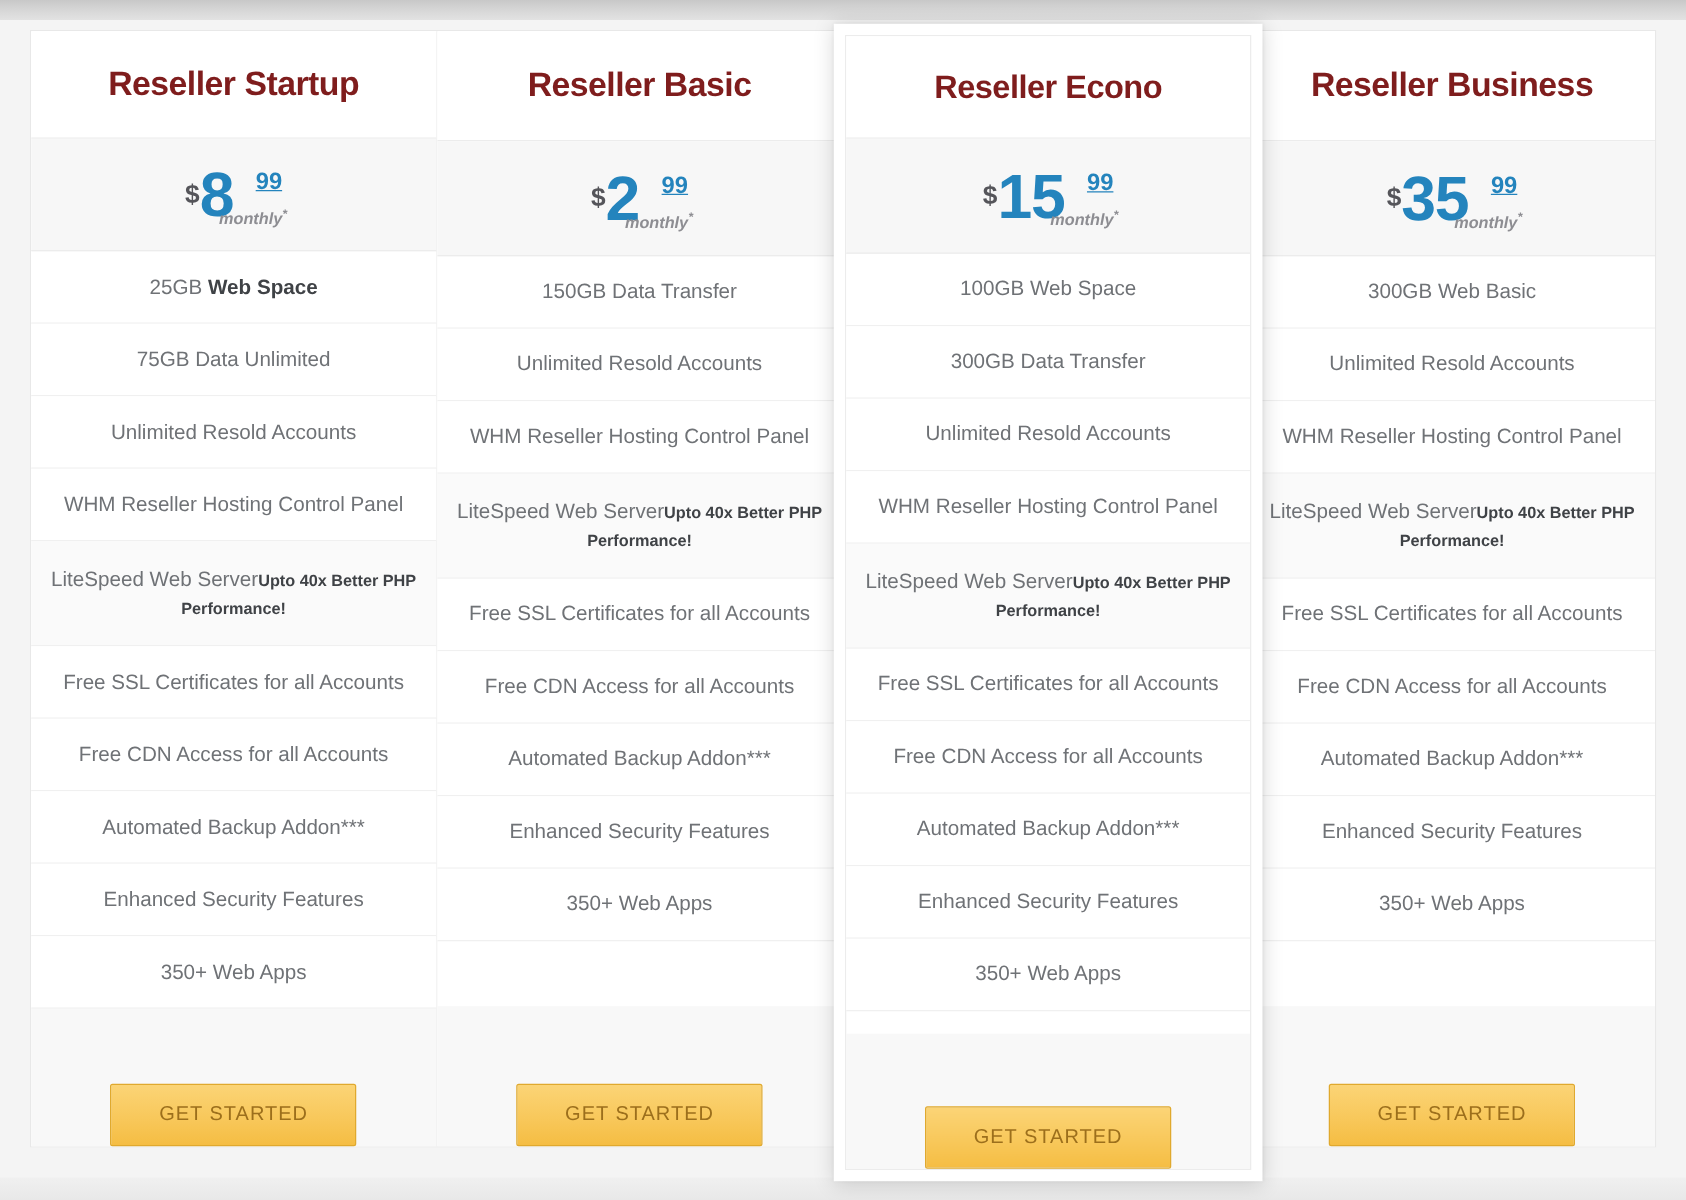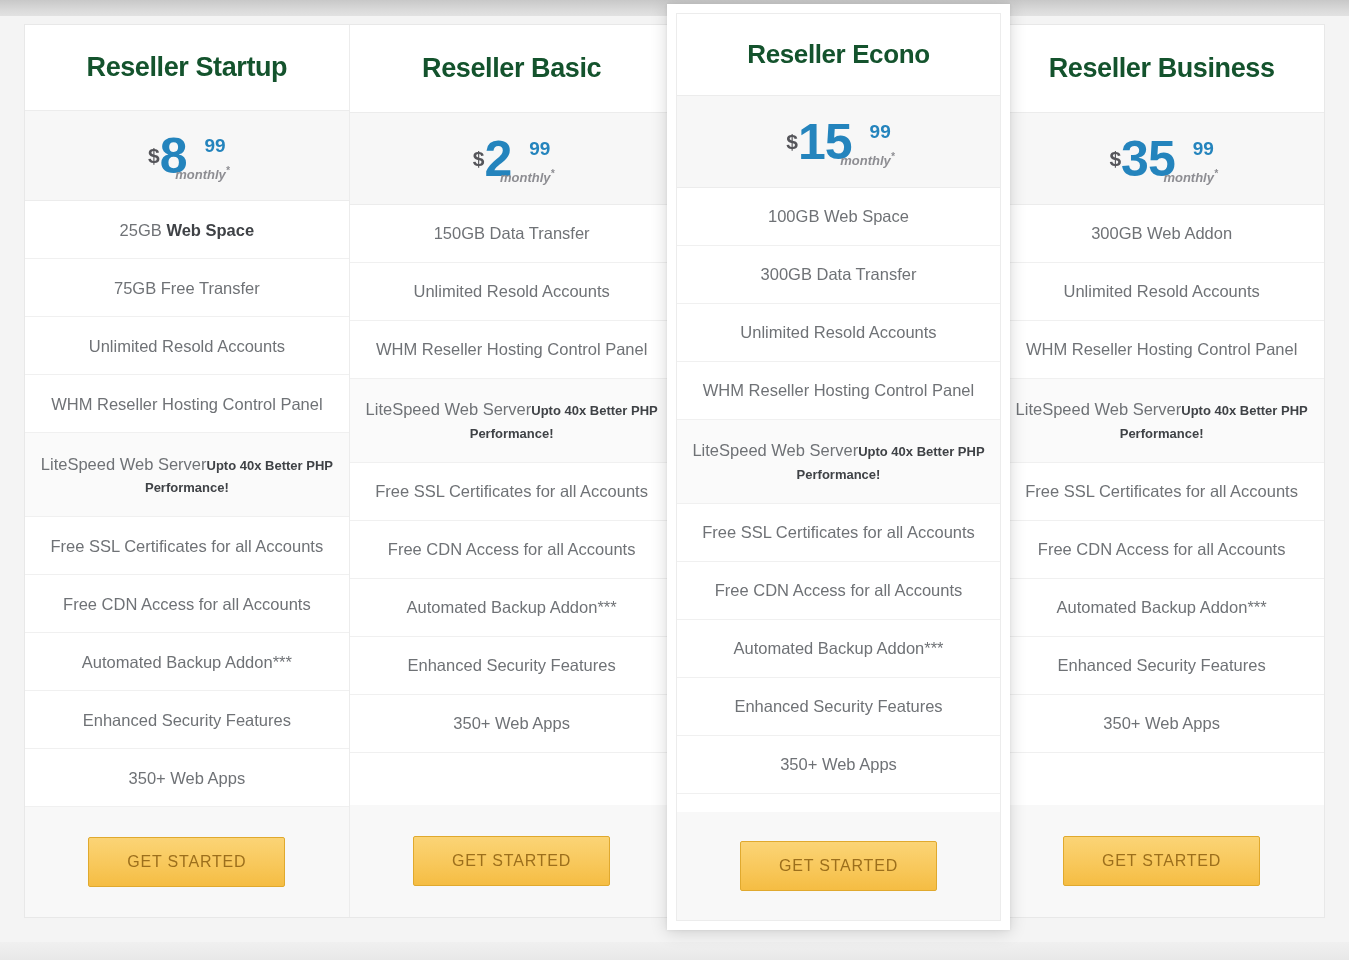--- a/index.html
+++ b/index.html
@@ -99,7 +99,7 @@
   .plan-name {
     font-size: 27px;
     font-weight: bold;
-    color: #14532d;
+    color: #7f1d1d;
     letter-spacing: -0.4px;
     text-align: left;
     line-height: 1.1;

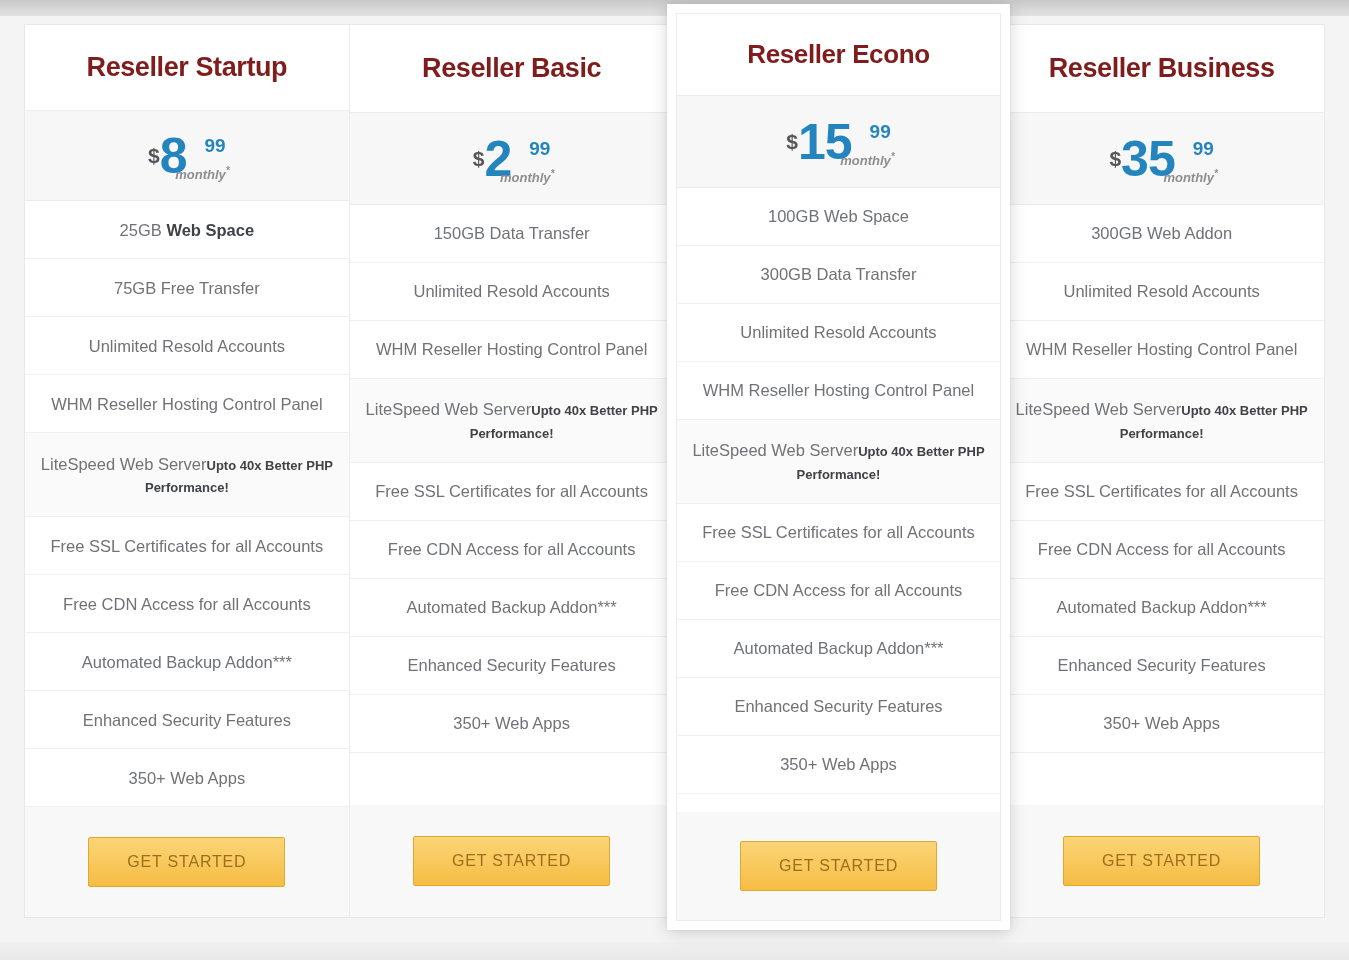--- a/index.html
+++ b/index.html
@@ -69,7 +69,7 @@
   #featured-card {
     position: absolute;
     left: 667px;
-    top: 4px;
+    top: 19px;
     width: 343px;
     height: 926px;
     background: #ffffff;

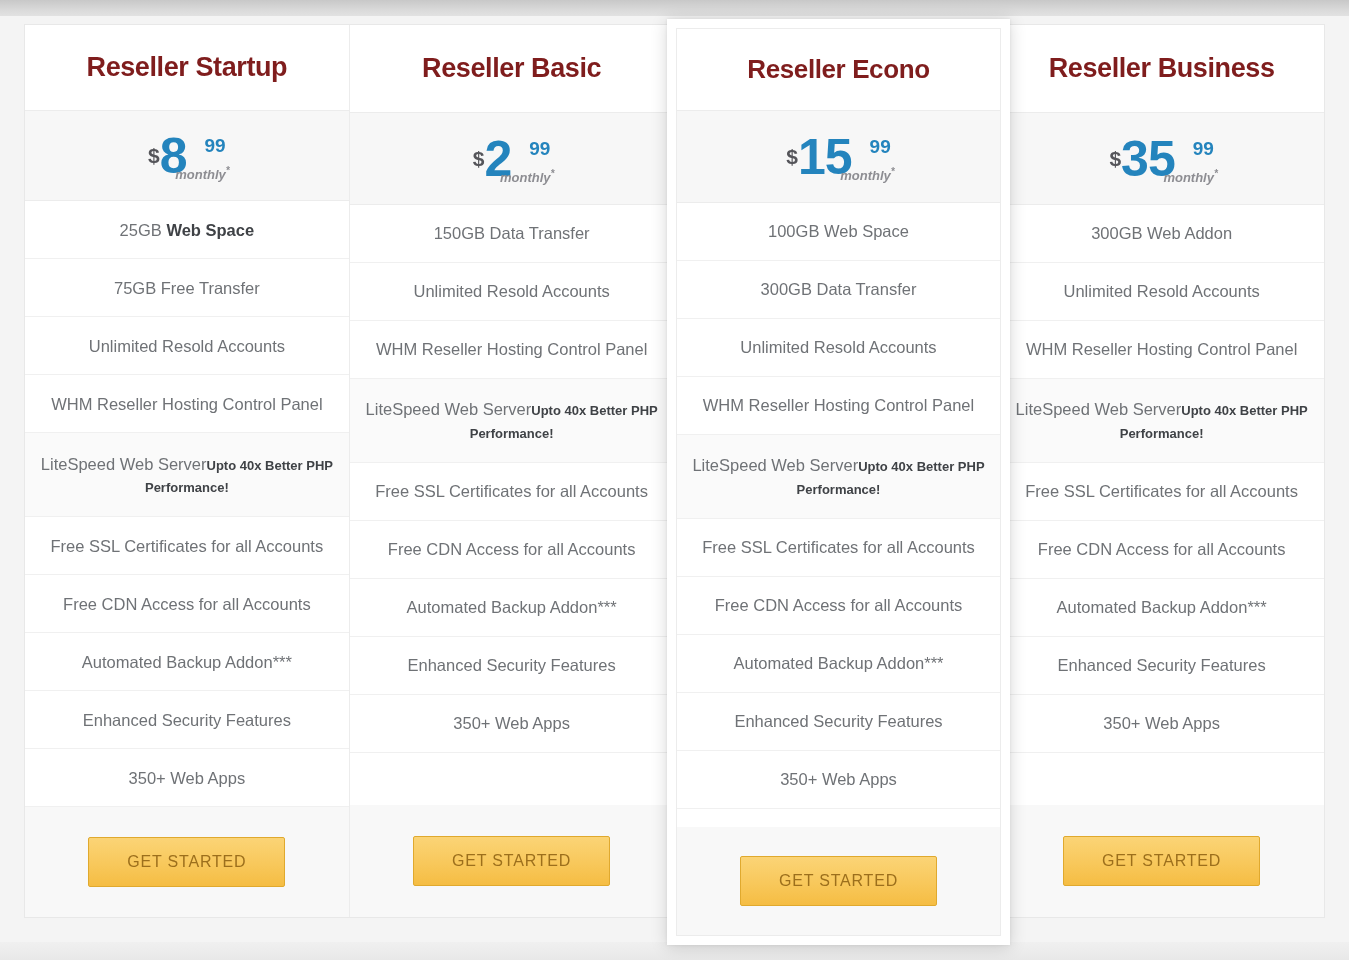--- a/index.html
+++ b/index.html
@@ -143,6 +143,7 @@
     line-height: 1;
     margin-top: 3px;
     margin-left: 18px;
+    text-decoration: underline;
   }
   .period {
     font-size: 13px;

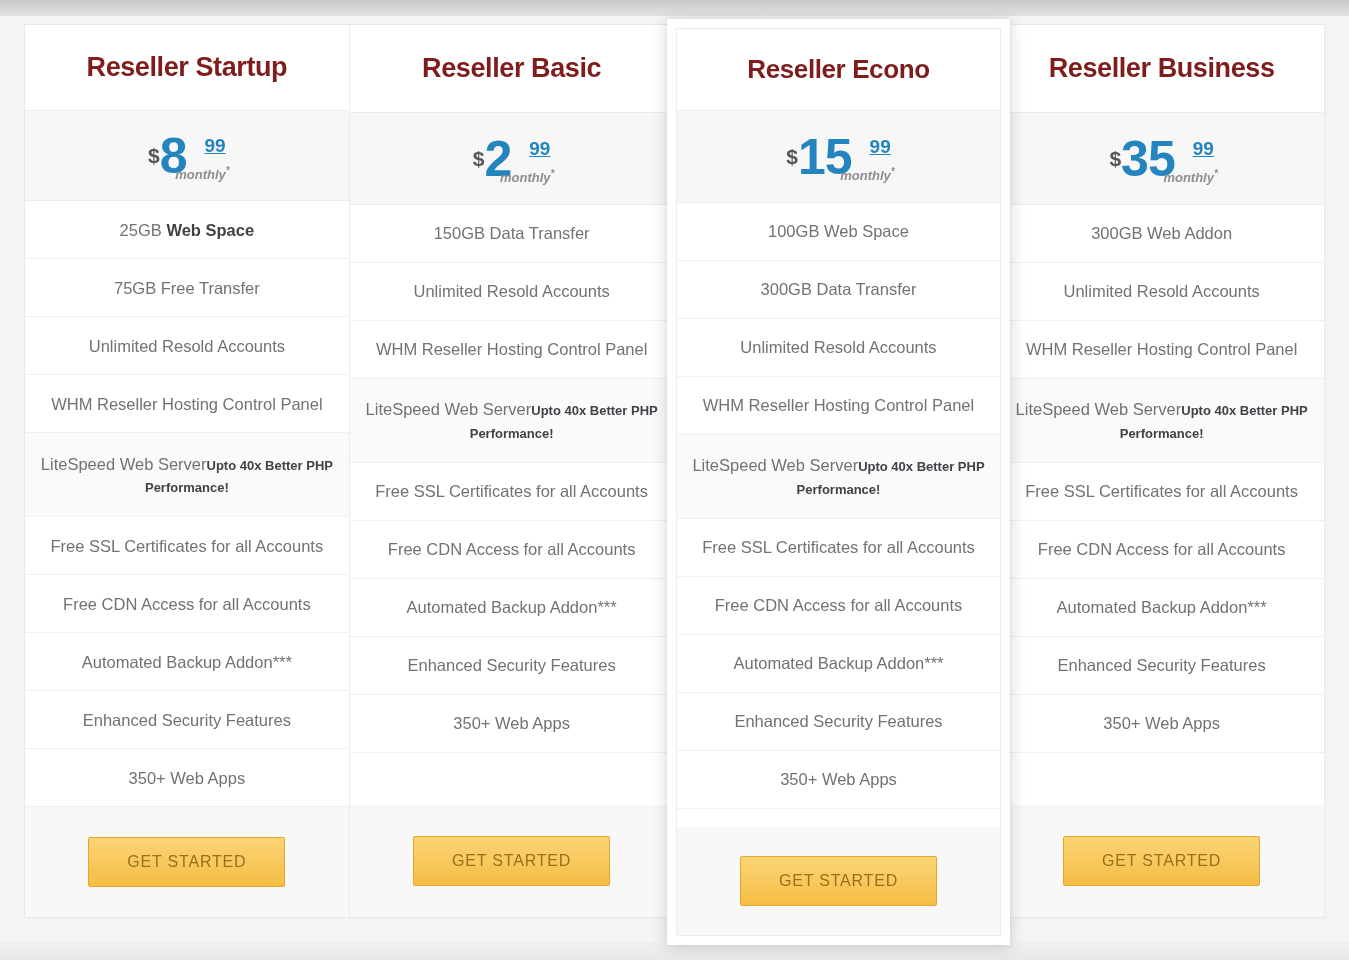--- a/index.html
+++ b/index.html
@@ -325,7 +325,7 @@
       </div>
       <div class="features">
         <div class="feature-row">
-          <div><span>300GB Web Addon</span></div>
+          <div><span>300GB Web Basic</span></div>
         </div>
         <div class="feature-row">
           <div><span>Unlimited Resold Accounts</span></div>

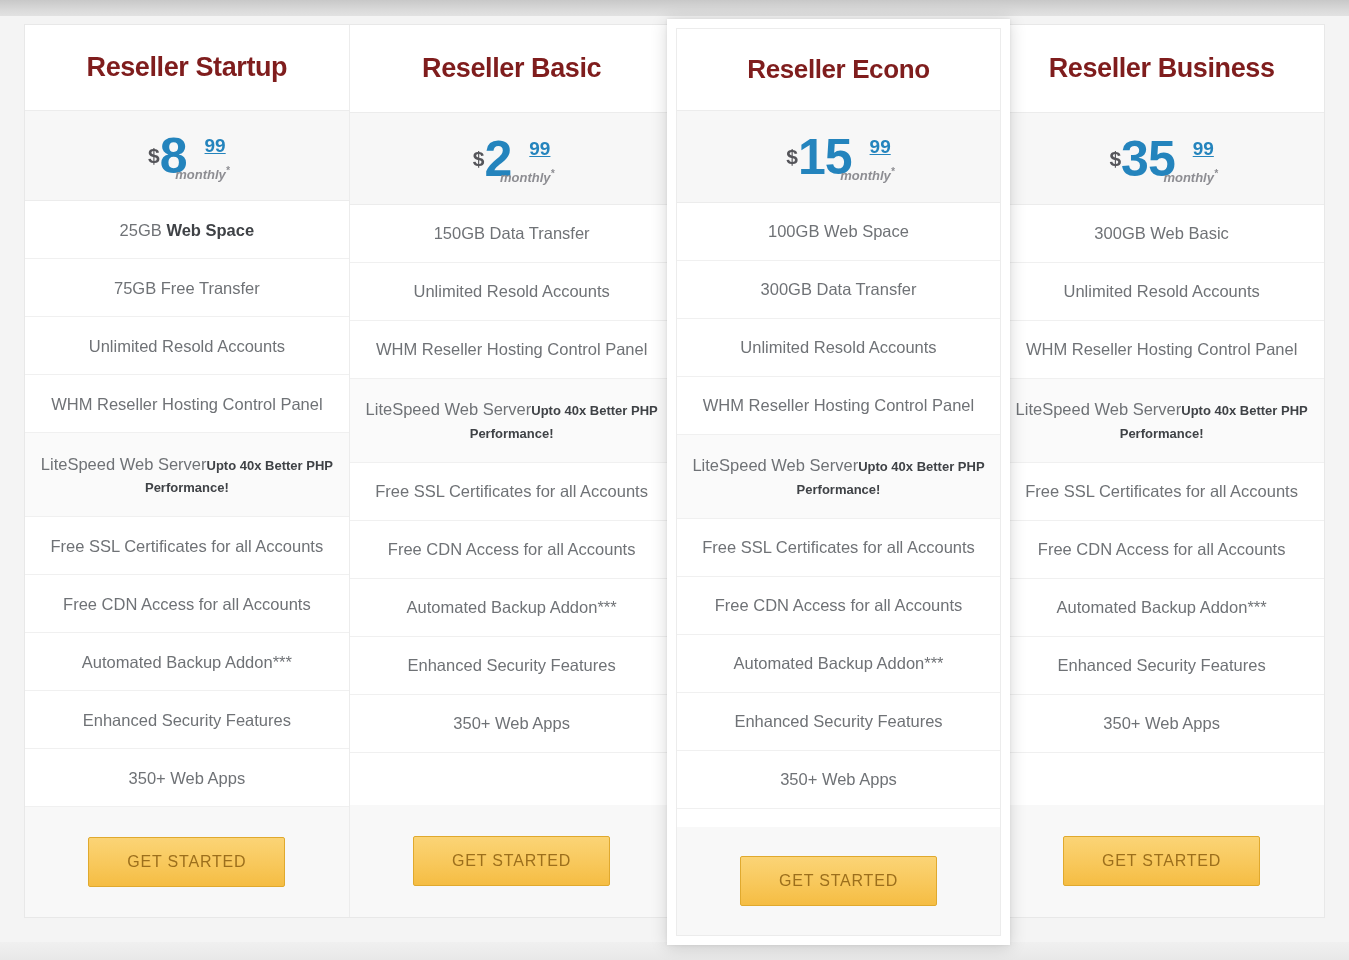--- a/index.html
+++ b/index.html
@@ -234,7 +234,7 @@
           <div><span>25GB</span><span class="feat-strong"> Web Space</span></div>
         </div>
         <div class="feature-row">
-          <div><span>75GB Free Transfer</span></div>
+          <div><span>75GB Data Unlimited</span></div>
         </div>
         <div class="feature-row">
           <div><span>Unlimited Resold Accounts</span></div>

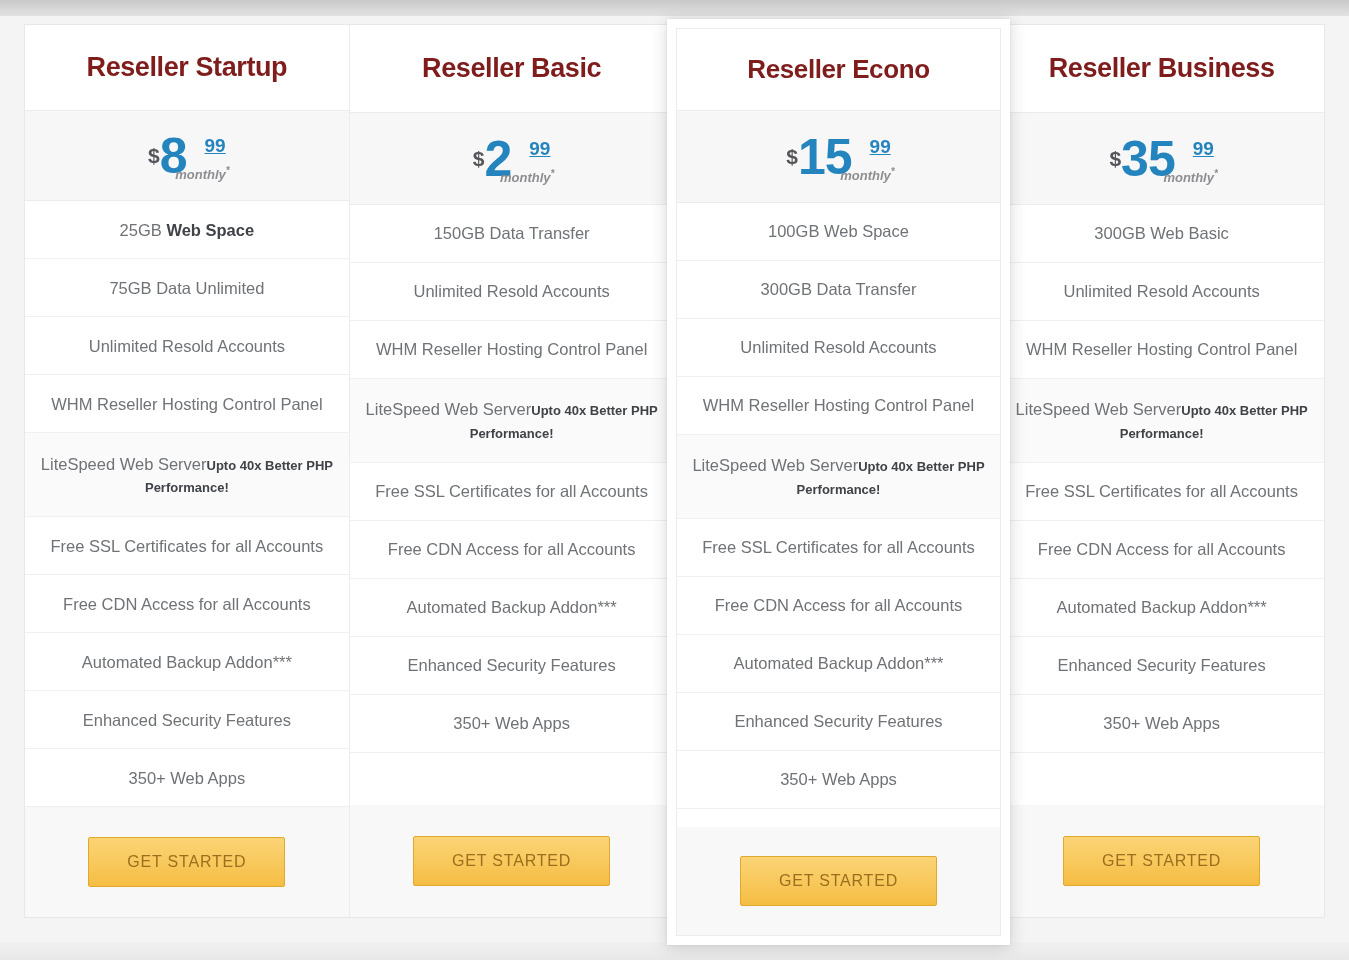--- a/index.html
+++ b/index.html
@@ -188,7 +188,7 @@
     height: 112px;
     background: #f8f8f8;
     display: flex;
-    align-items: center;
+    align-items: flex-end;
     justify-content: center;
   }
   .cta-btn {

